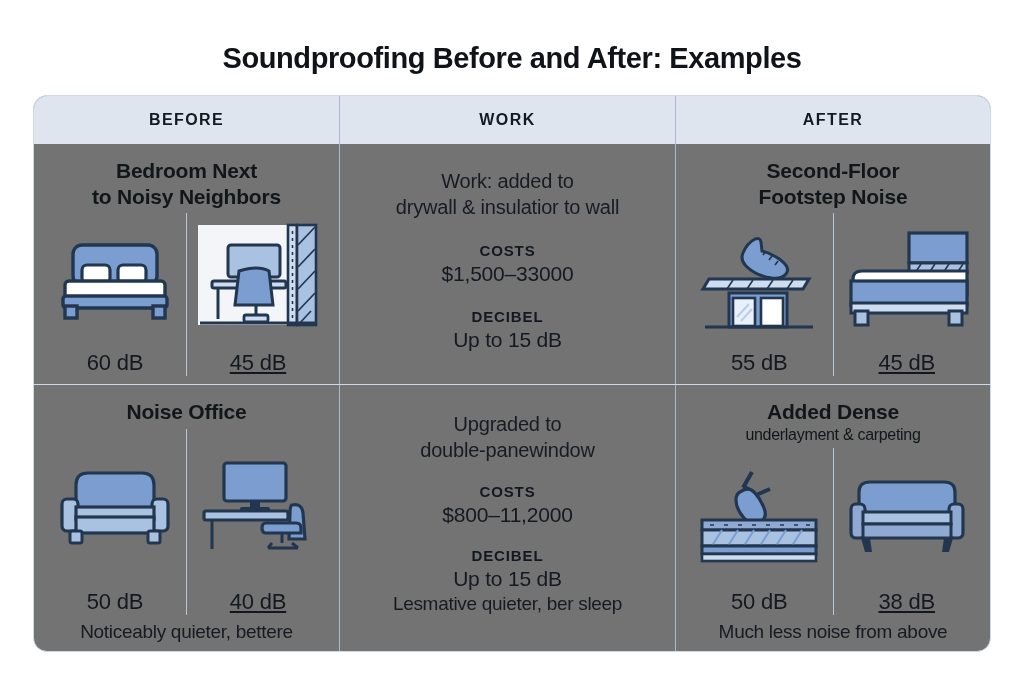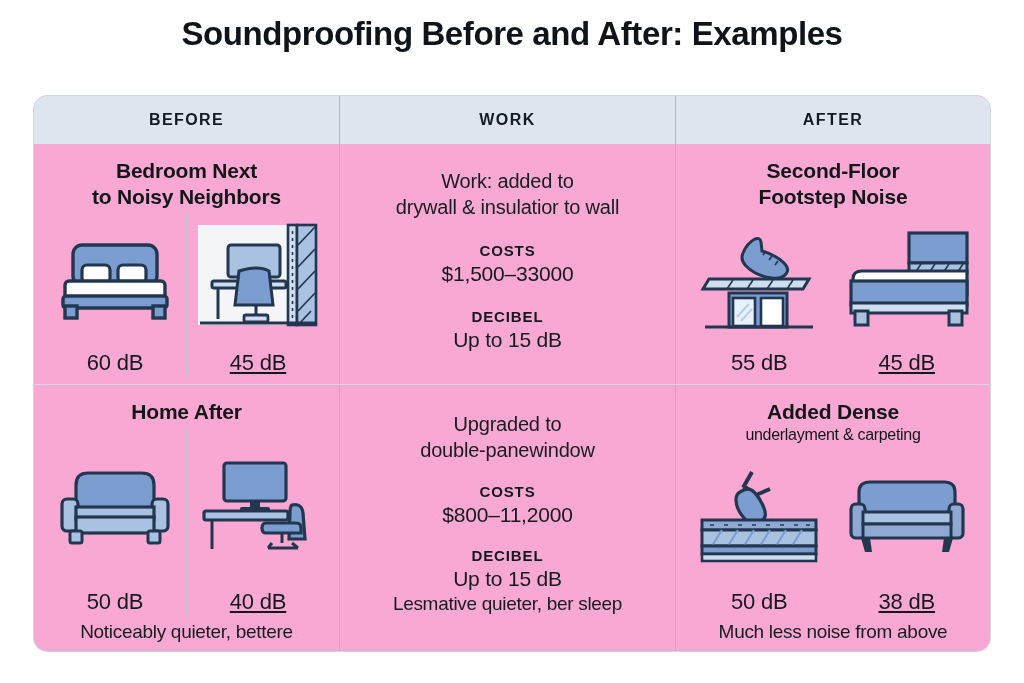--- a/index.html
+++ b/index.html
@@ -25,11 +25,11 @@
   
   .title {
     text-align: center;
-    font-size: 33px;
+    font-size: 29px;
     font-weight: bold;
     letter-spacing: -0.4px;
     color: #101419;
-    padding-top: 15px;
+    padding-top: 42px;
     line-height: 1.15;
   }
 

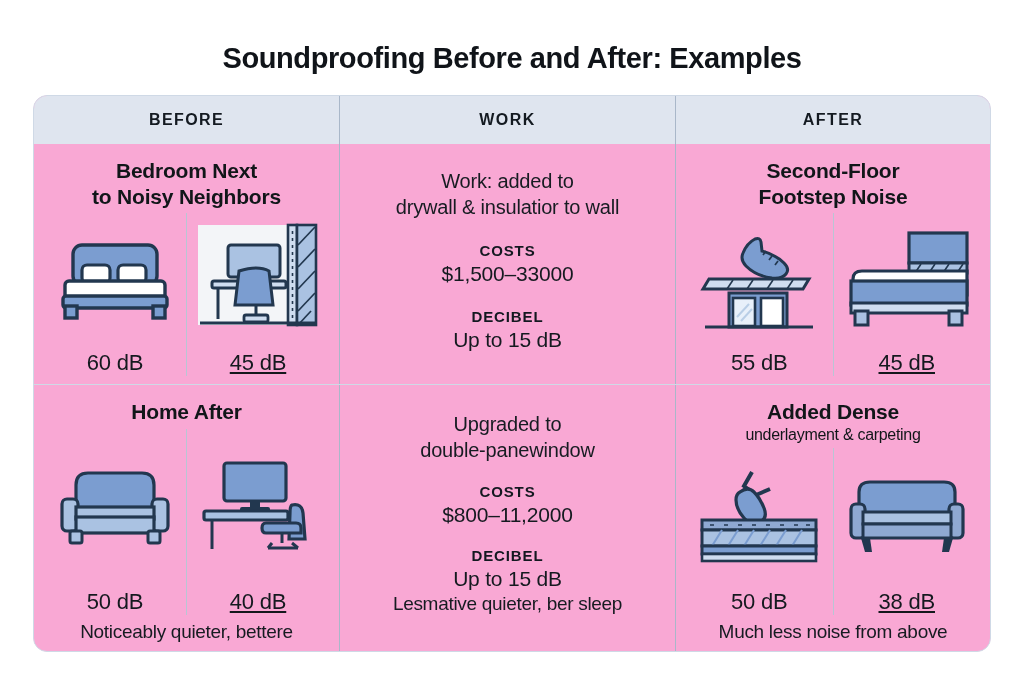--- a/index.html
+++ b/index.html
@@ -43,7 +43,7 @@
     box-sizing: border-box;
     border: 1px solid #cfd9e6;
     border-radius: 14px;
-    background: #f9a8d4;
+    background: #737373;
     overflow: hidden;
     display: flex;
     flex-direction: column;

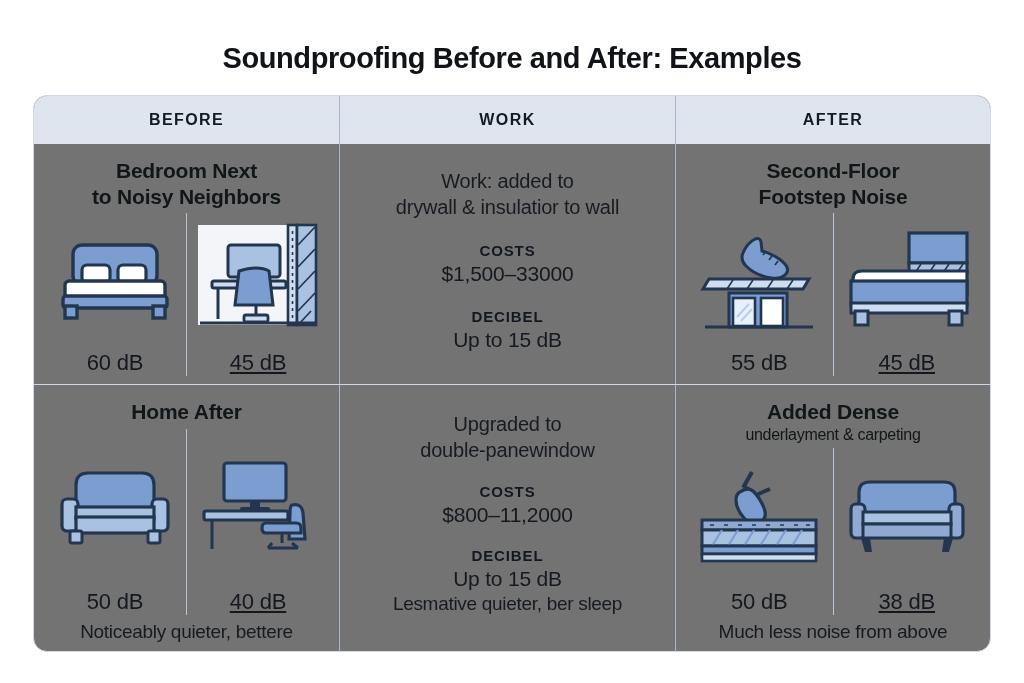--- a/index.html
+++ b/index.html
@@ -333,7 +333,7 @@
 
         <div class="cell col-before">
           <div class="case-title">
-            <span>Home After</span><br>
+            <span>Noise Office</span><br>
           </div>
           <div class="pair">
             <div class="half">

